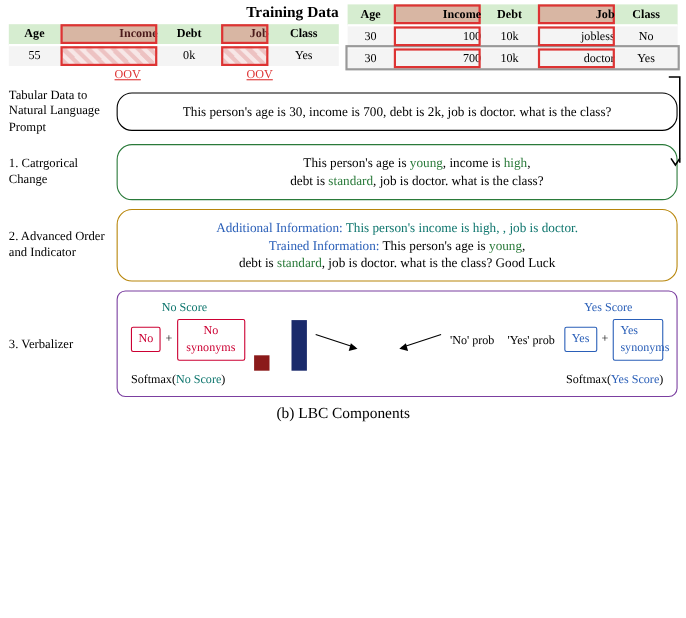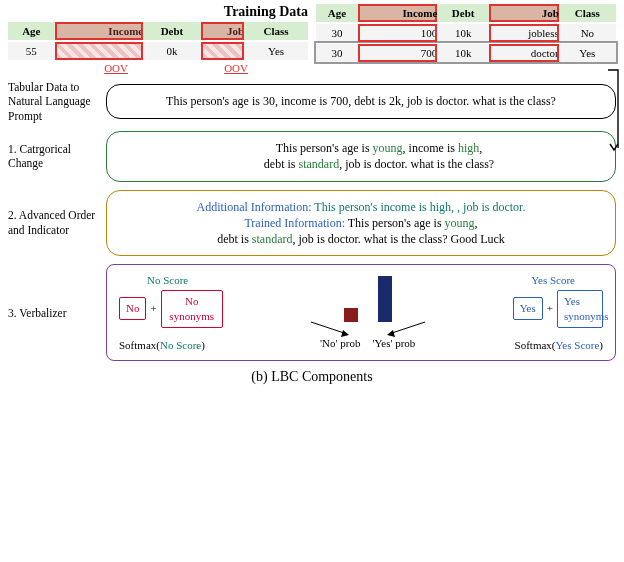--- a/index.html
+++ b/index.html
@@ -146,7 +146,7 @@
           <div style="margin-top:8px"><span>Softmax(</span><span class="clr-red">No Score</span><span>)</span></div>
         </div>
 
-        <div style="display:flex;flex-direction:column;align-items:center">
+        <div style="display:flex;flex-direction:row;align-items:center">
           <div class="bars">
             <div class="bar bar-no"></div>
             <div class="bar bar-yes"></div>

